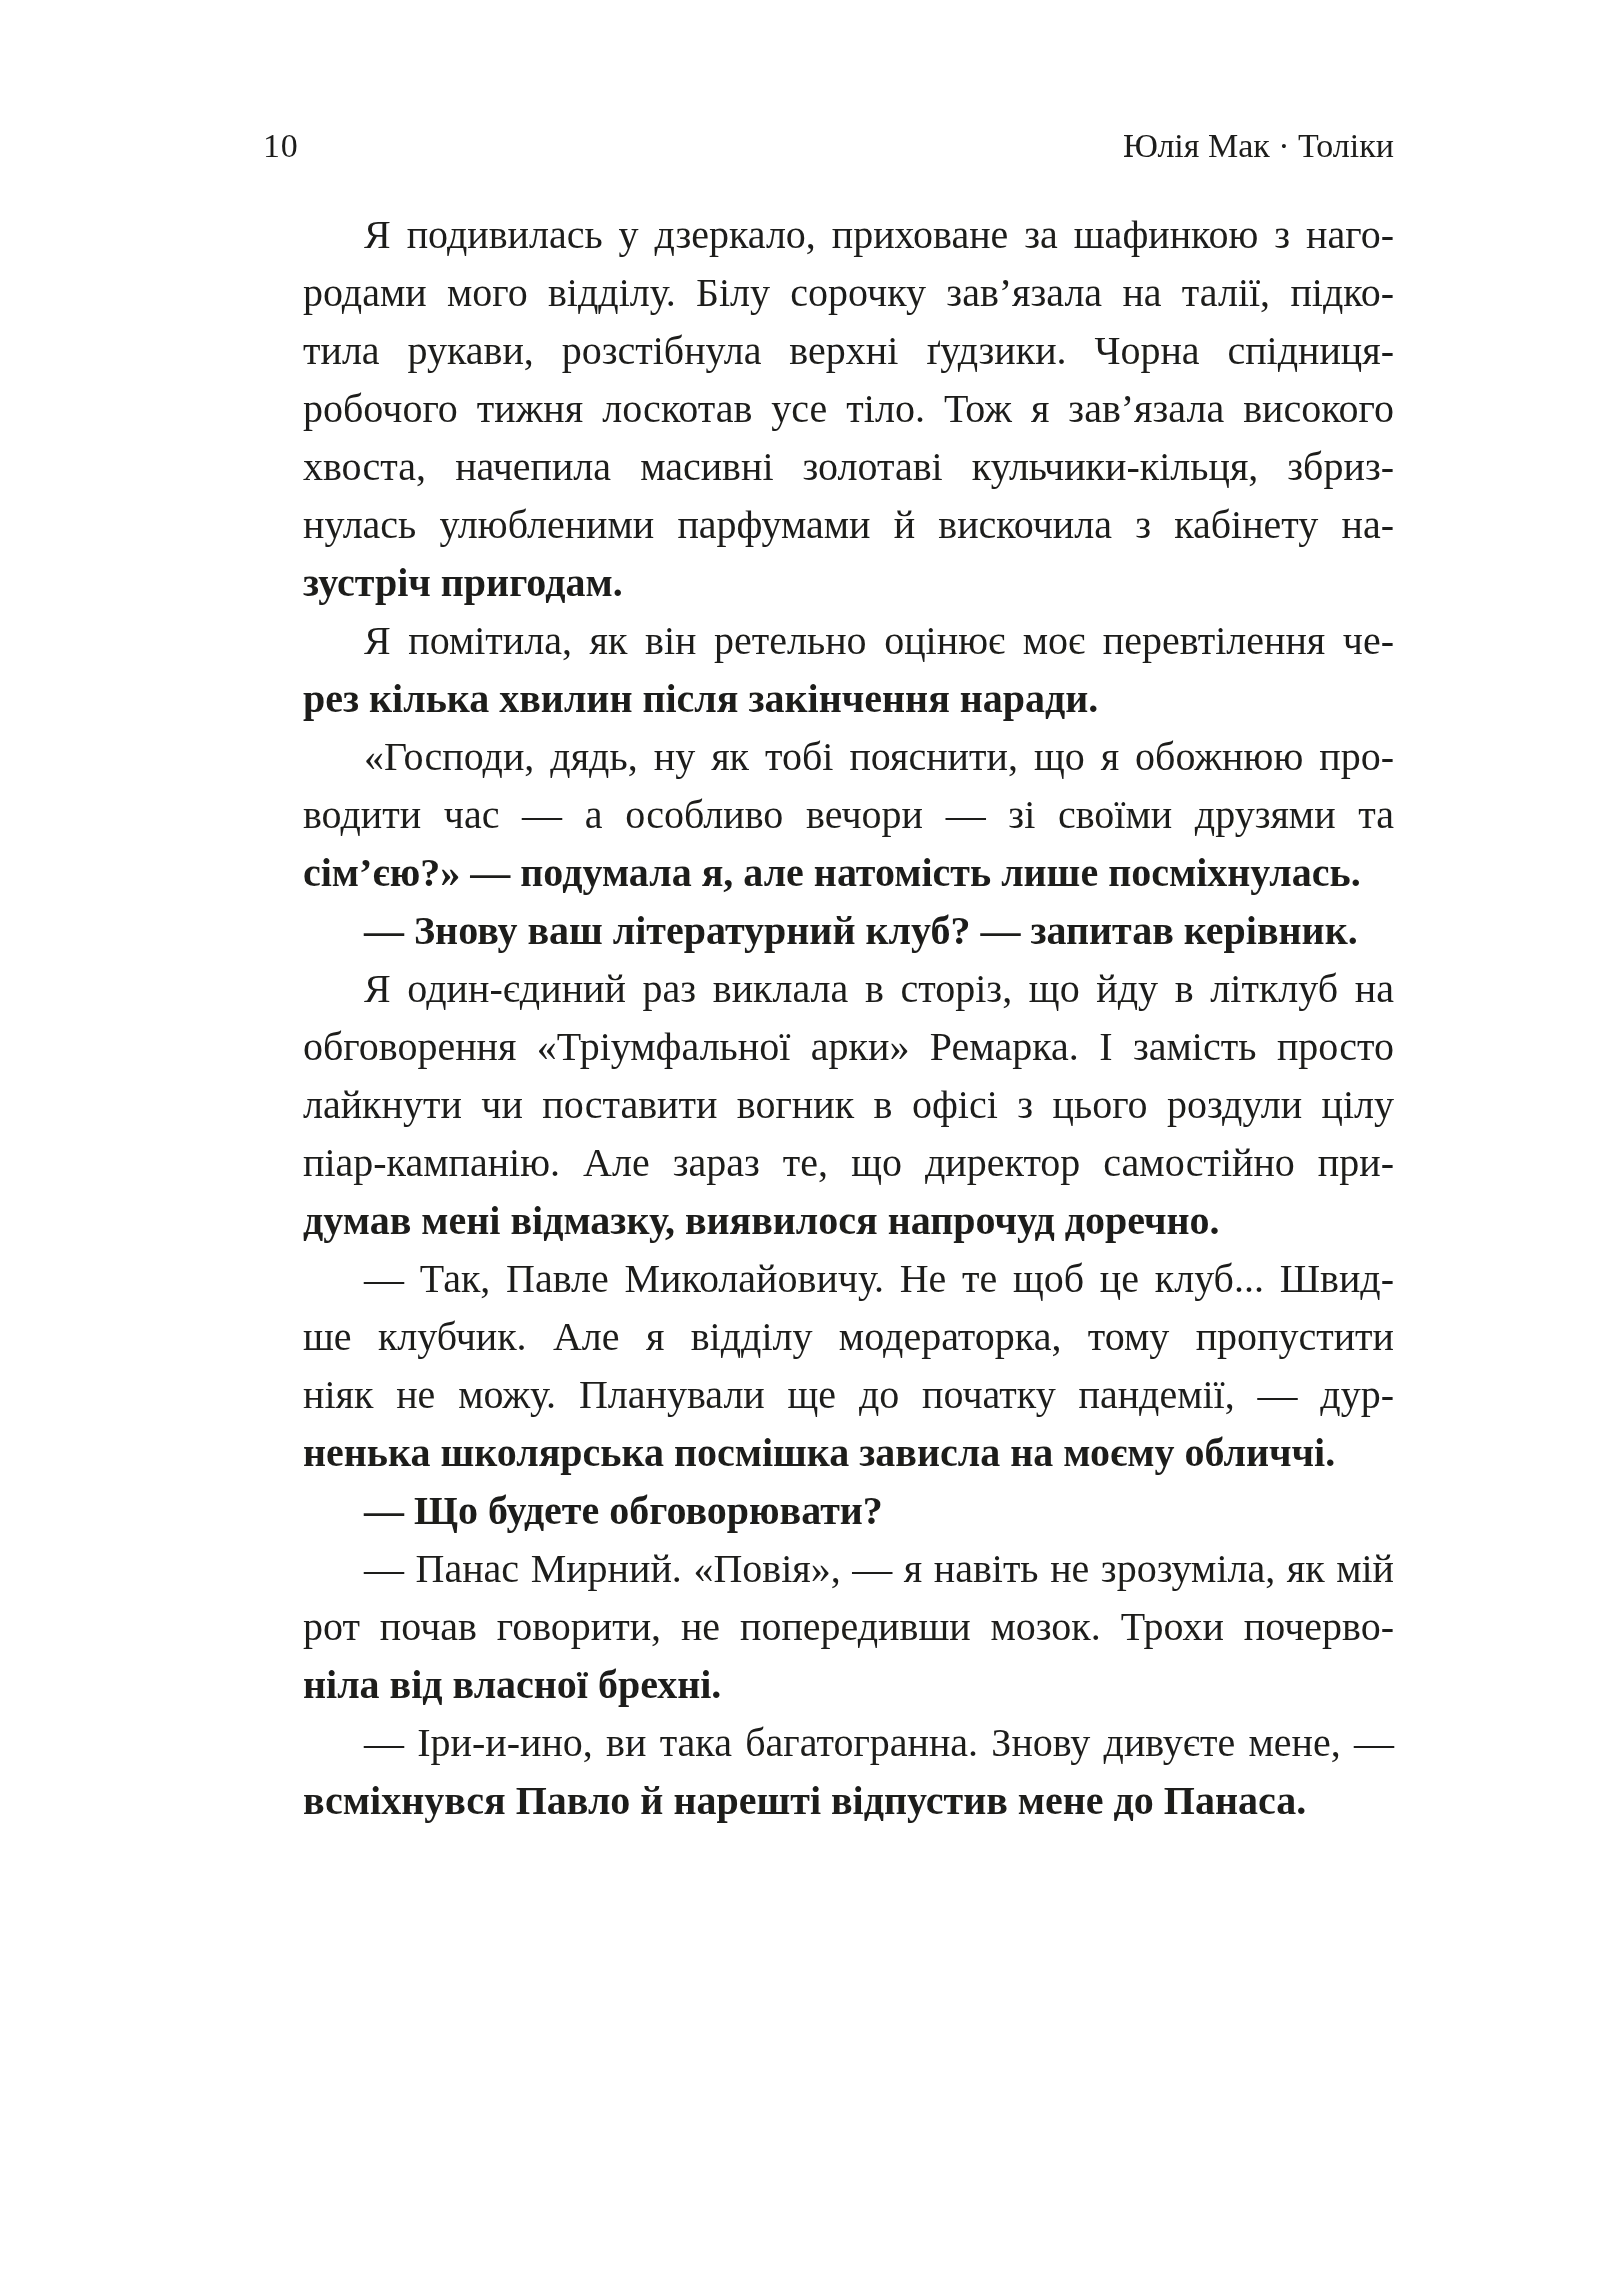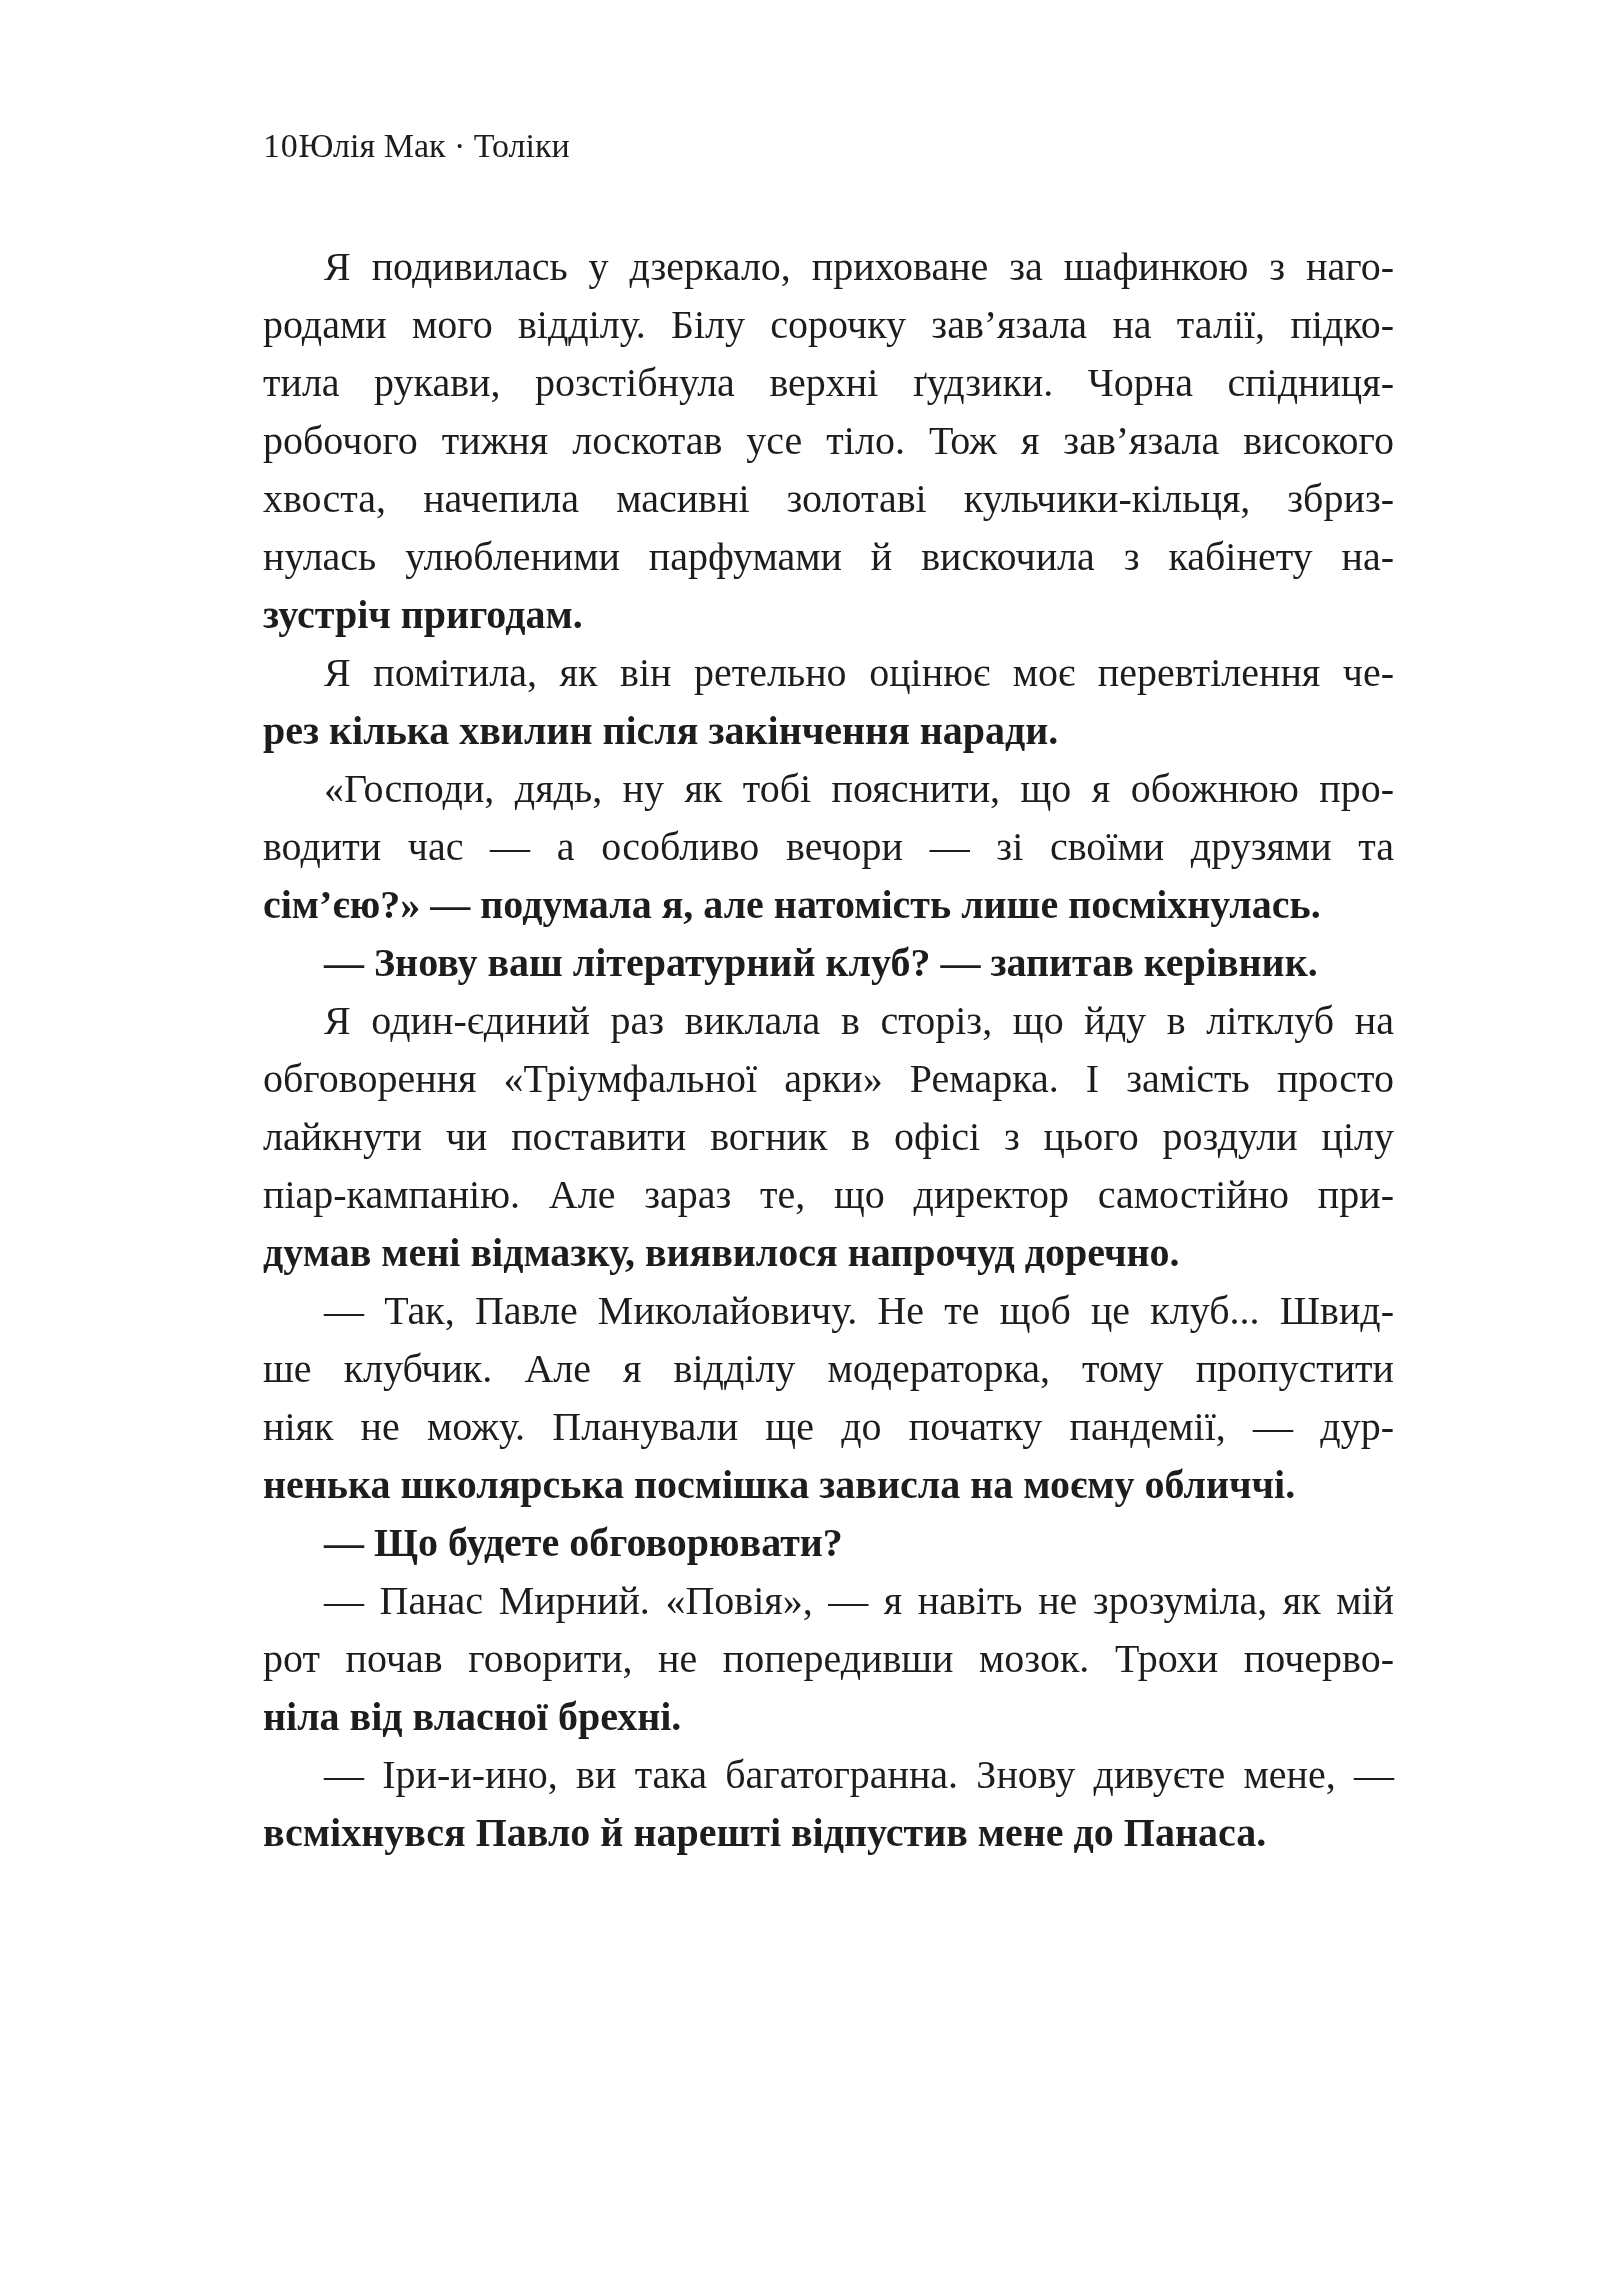--- a/index.html
+++ b/index.html
@@ -24,10 +24,11 @@
   }
   .header {
     display: flex;
+    justify-content: space-between;
     align-items: baseline;
     font-size: 34px;
     line-height: 41px;
-    margin-bottom: 72px;
+    margin-bottom: 40px;
   }
   .page-number {
     letter-spacing: 0.8px;

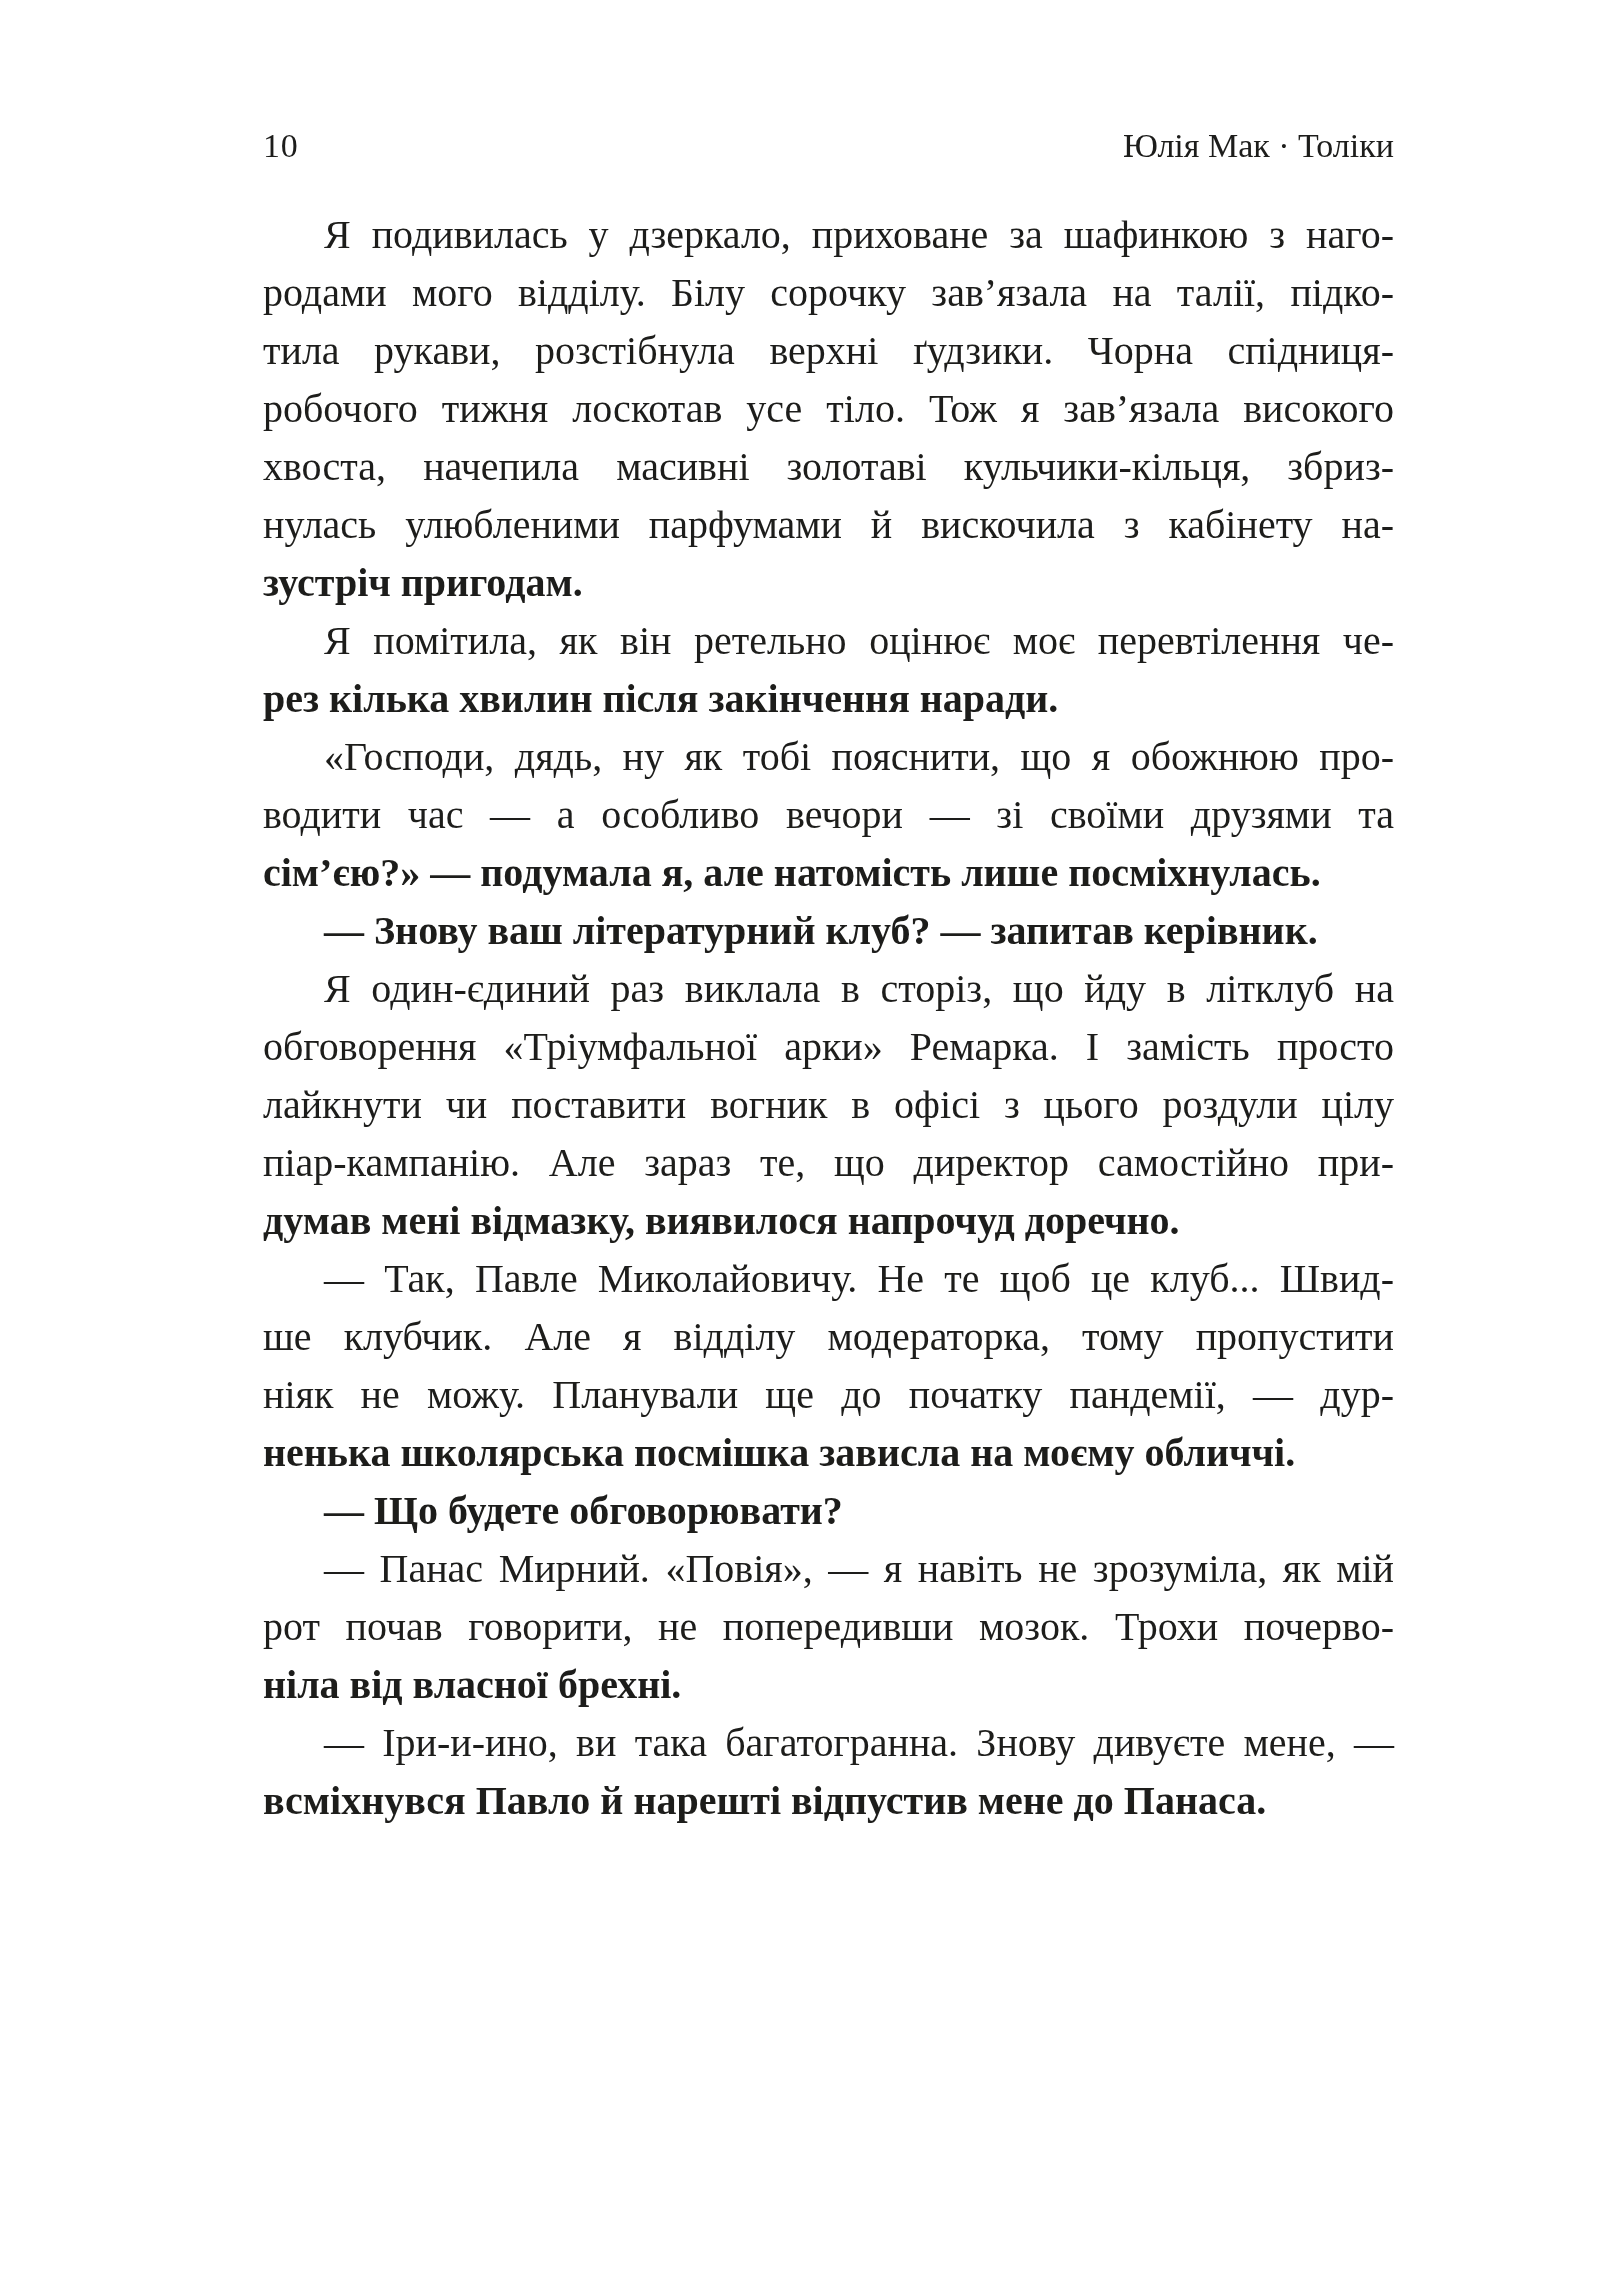--- a/index.html
+++ b/index.html
@@ -48,6 +48,7 @@
     text-align: justify;
     text-align-last: justify;
     white-space: normal;
+    margin-left: 40px;
   }
   .line.last {
     text-align-last: left;

